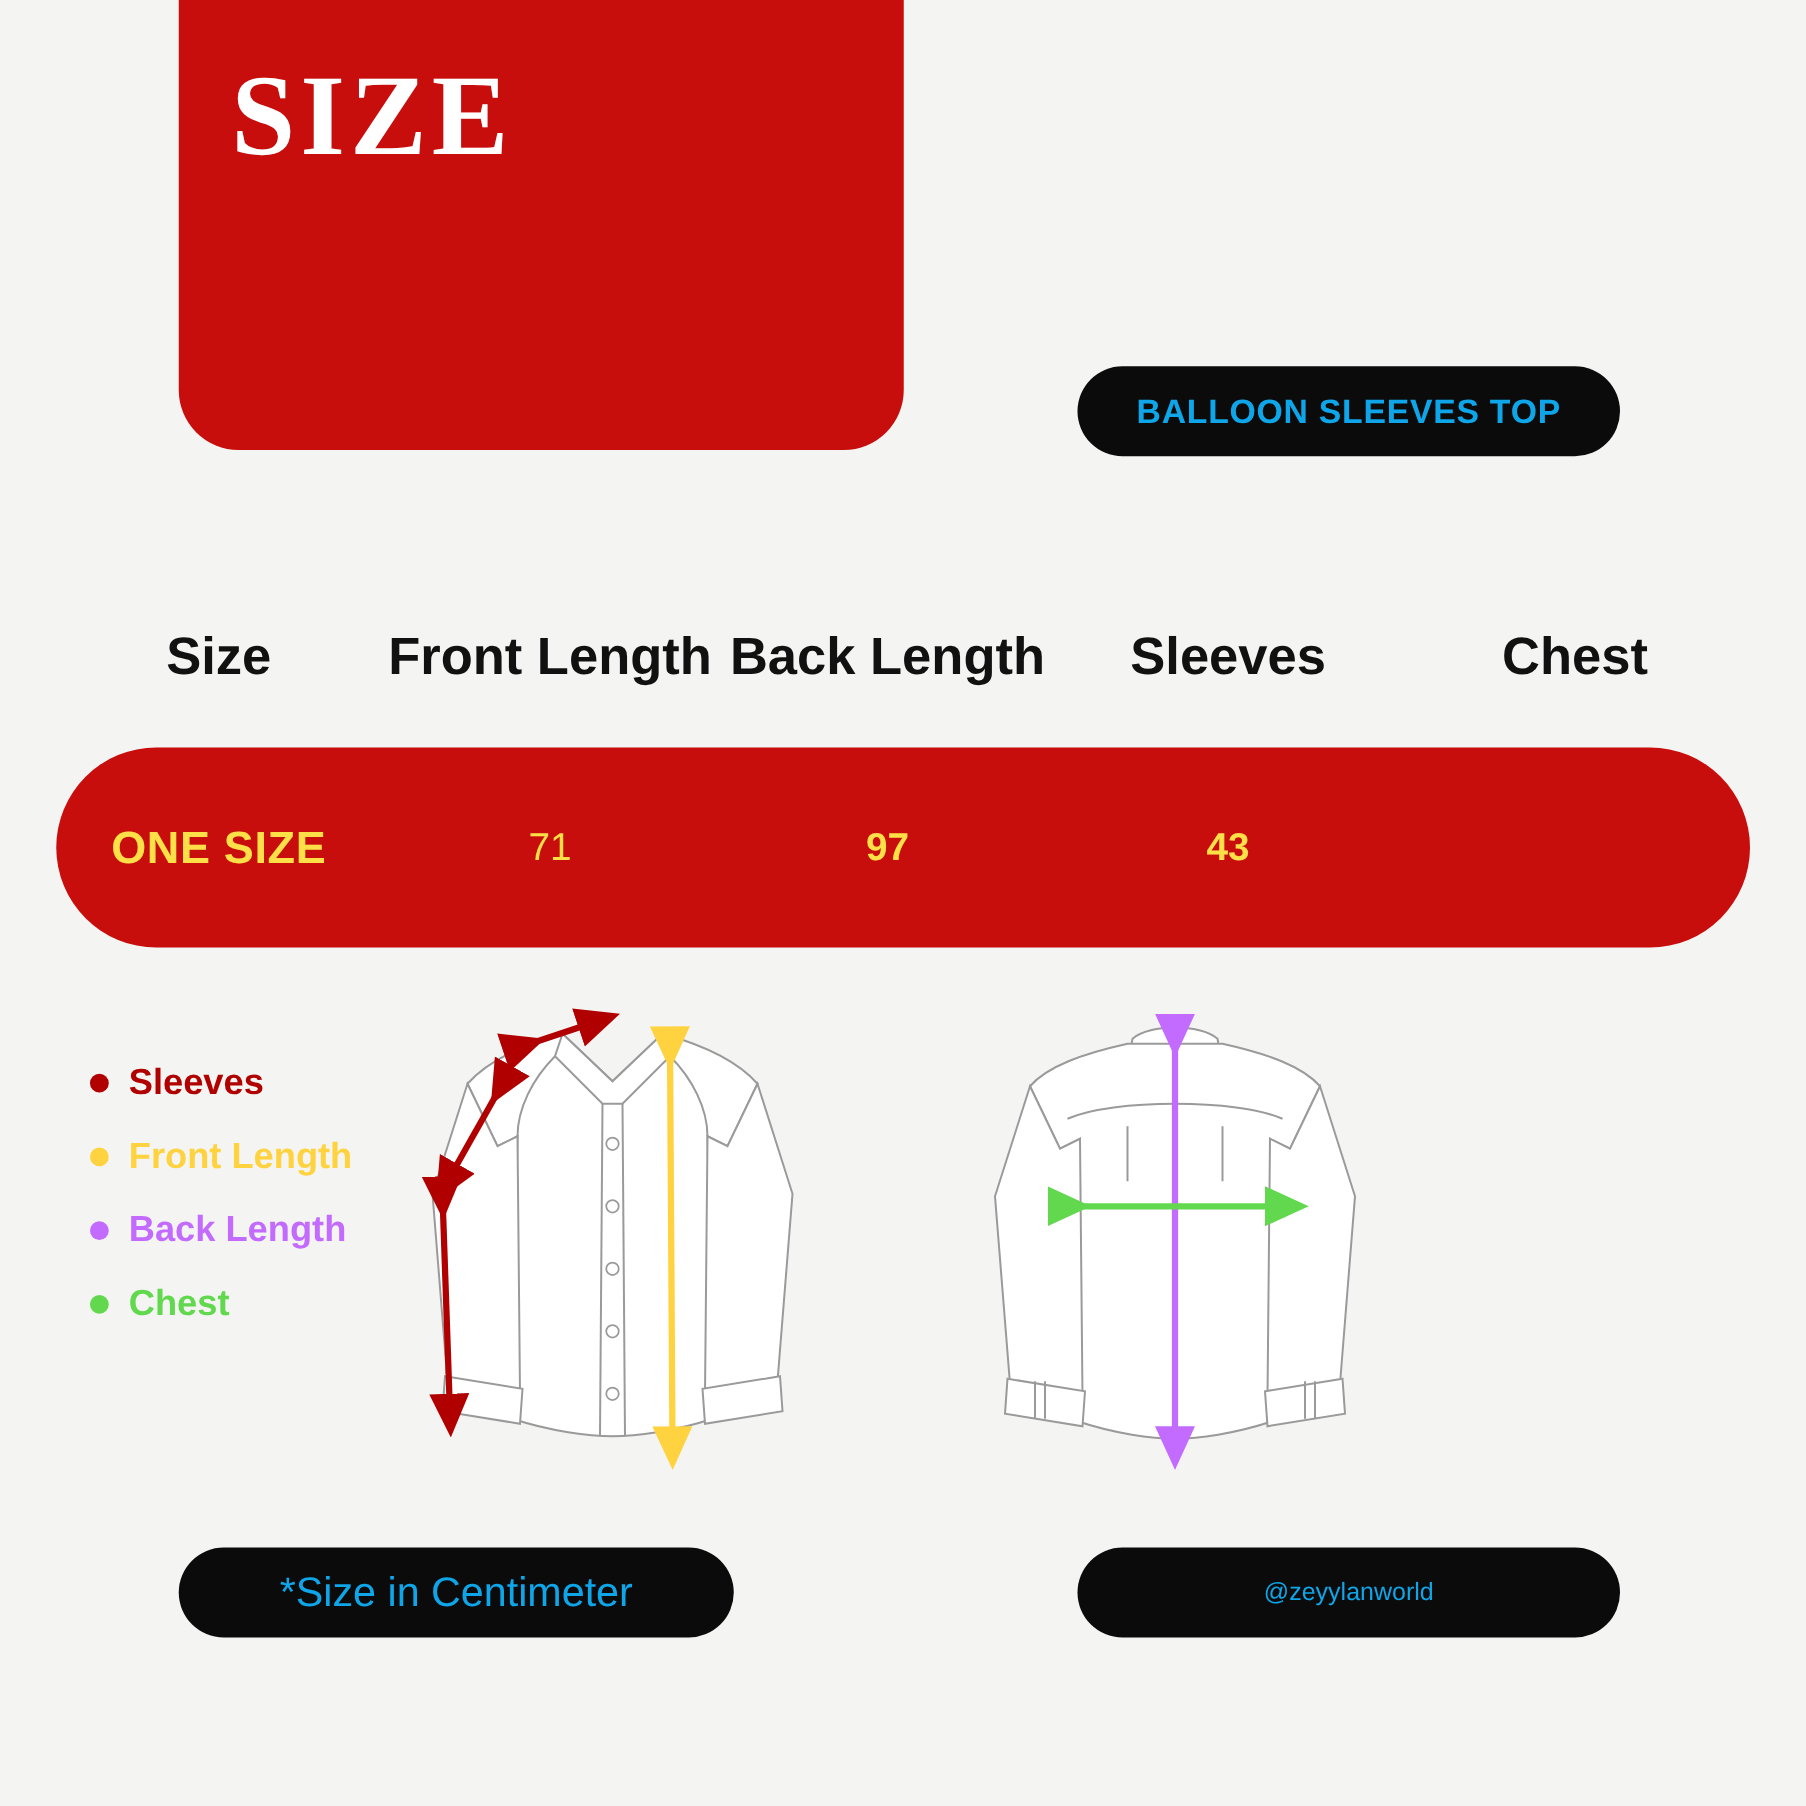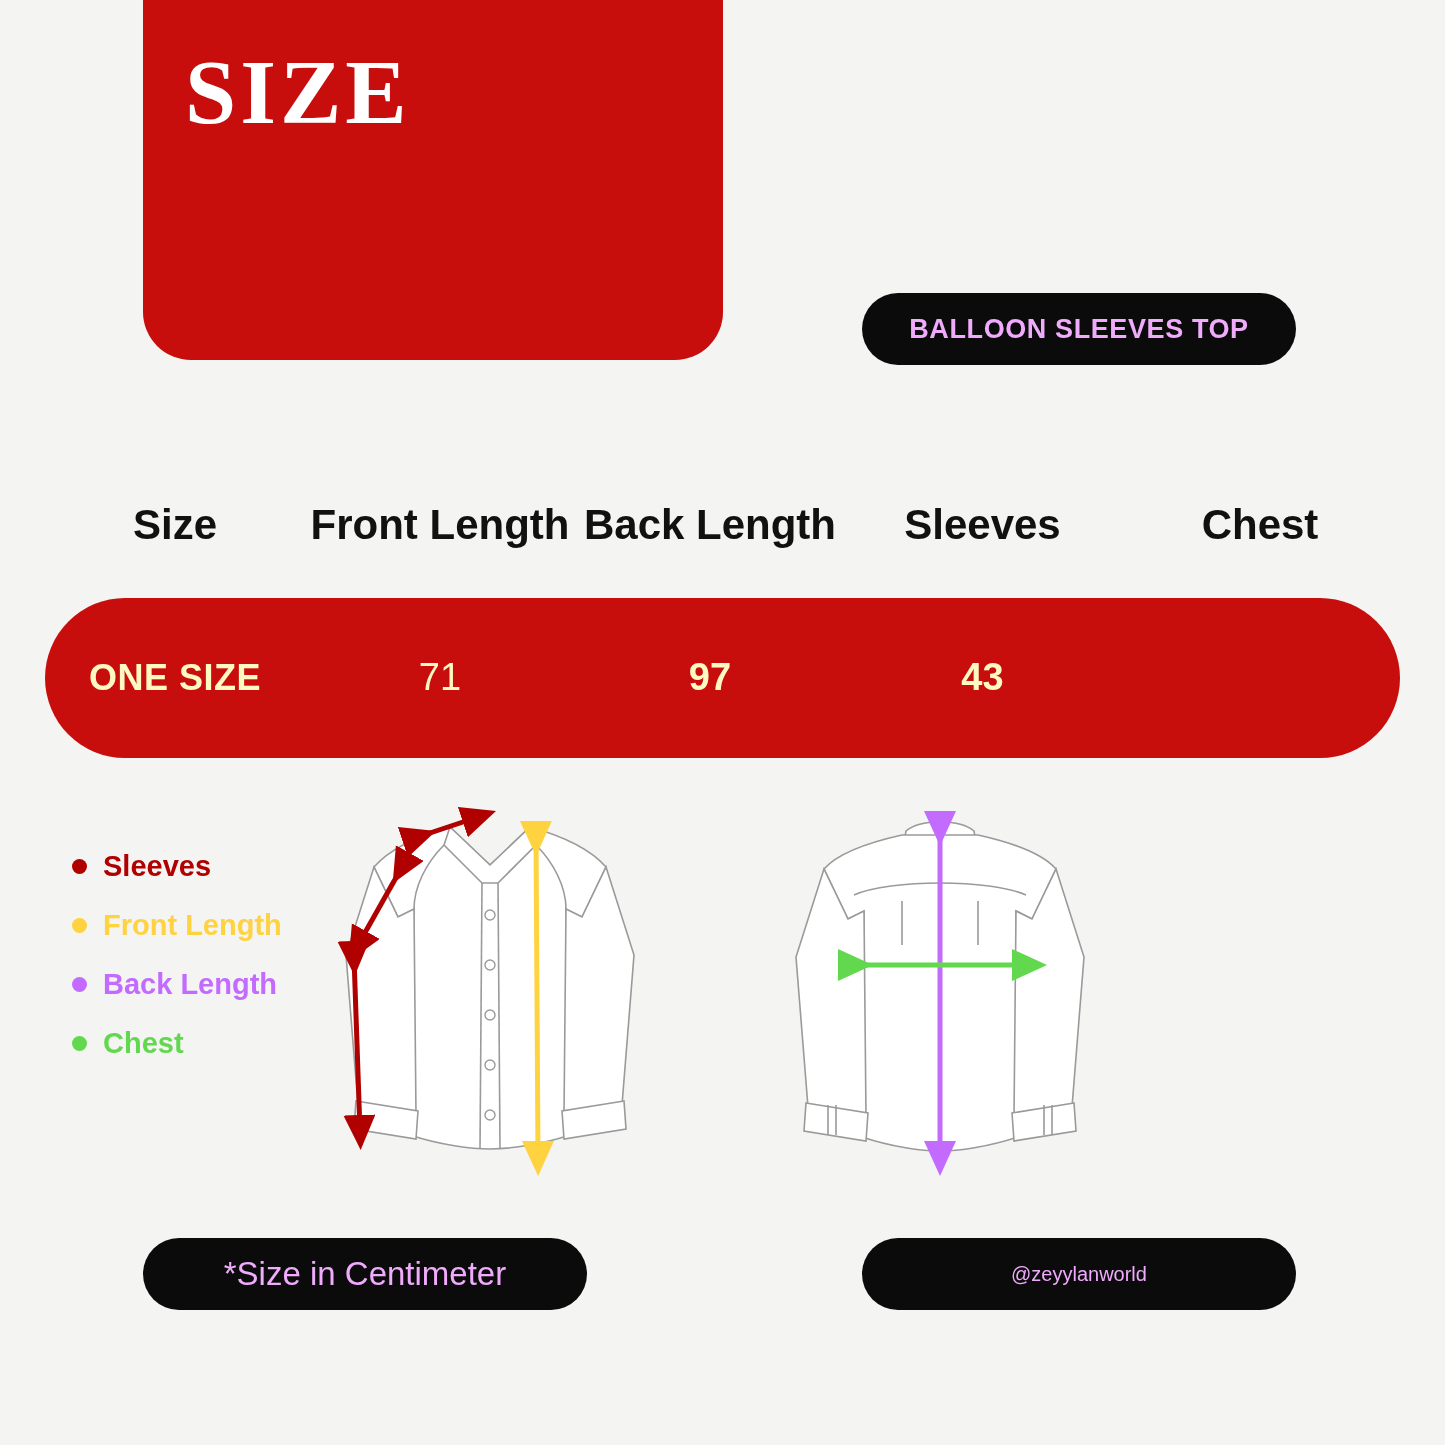--- a/index.html
+++ b/index.html
@@ -41,7 +41,7 @@
   .pill {
     position: absolute;
     background: #0b0b0b;
-    color: #f0abfc;
+    color: #0ea5e9;
     border-radius: 40px;
     display: flex;
     align-items: center;

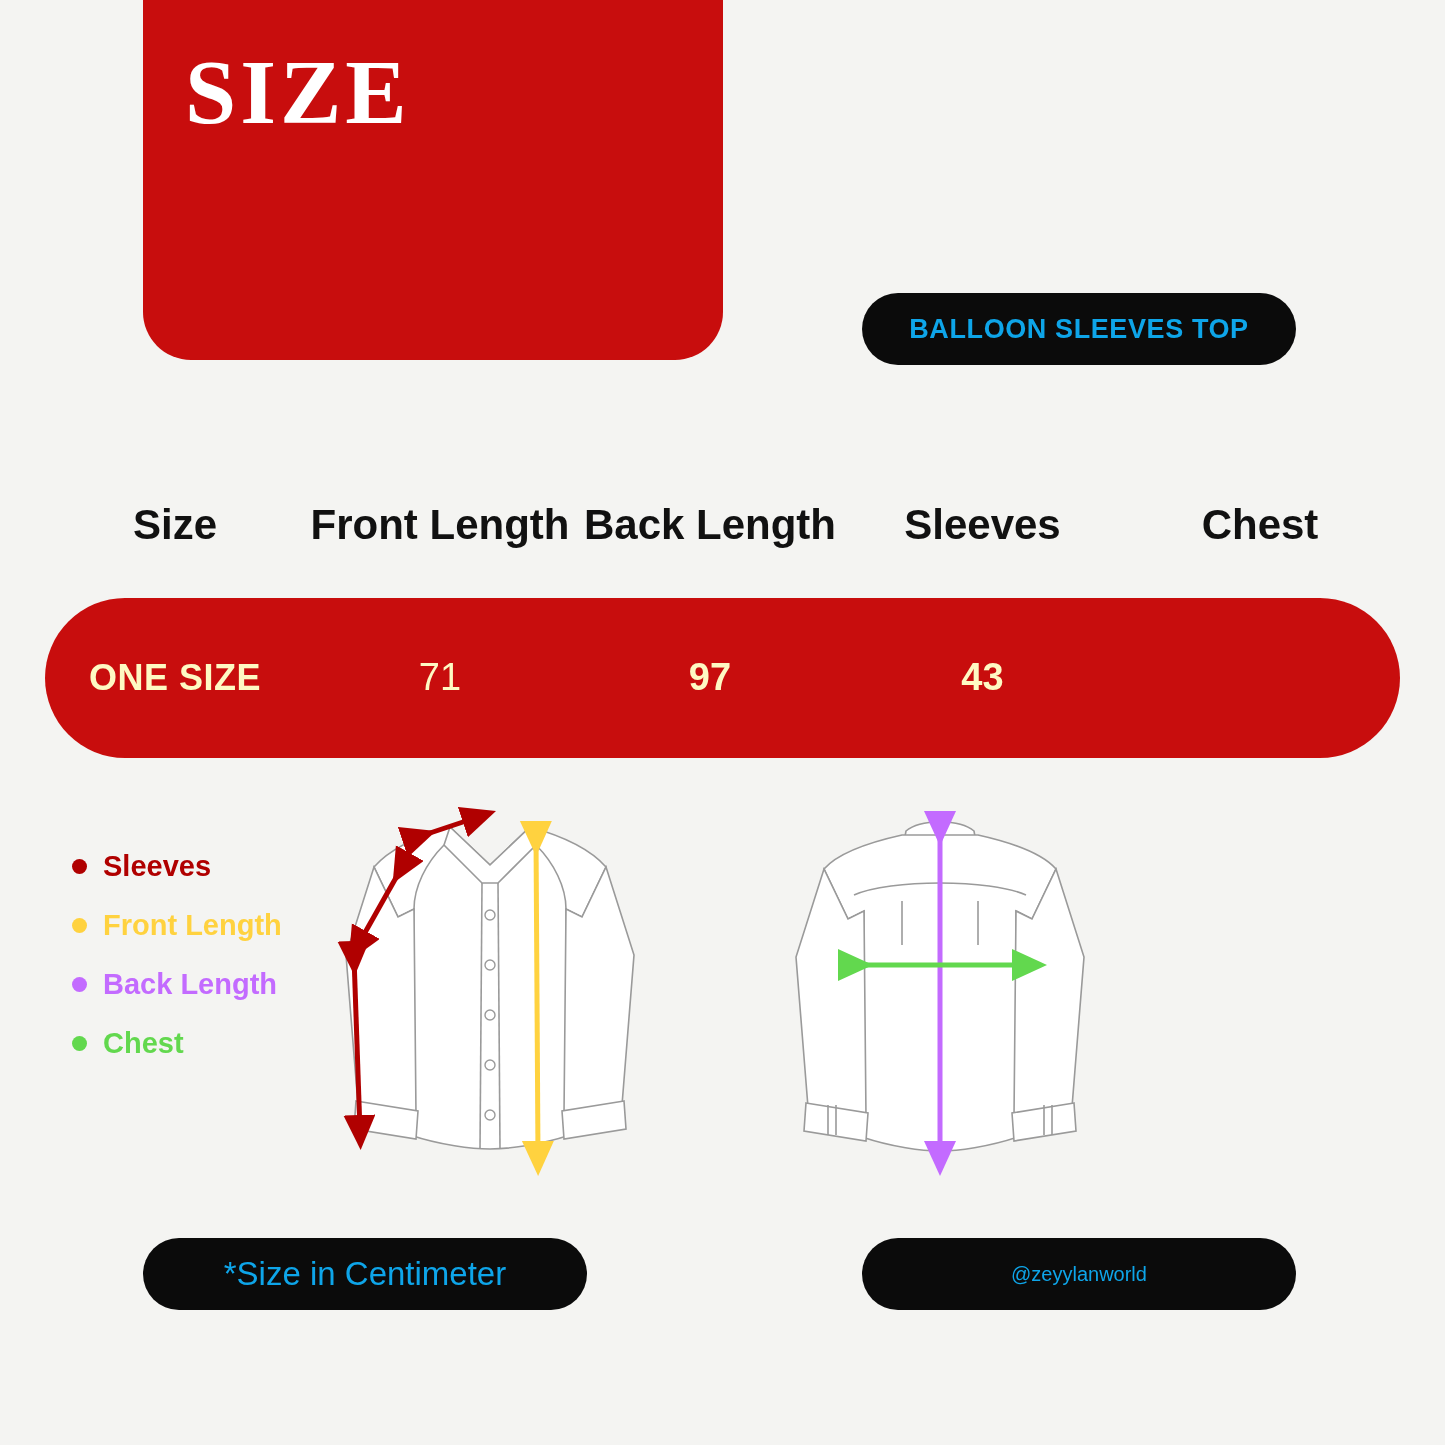--- a/index.html
+++ b/index.html
@@ -113,7 +113,7 @@
     height: 160px;
     background: #c80d0d;
     border-radius: 80px;
-    color: #fef9c3;
+    color: #fde047;
   }
   .data-row .col {
     font-size: 38px;

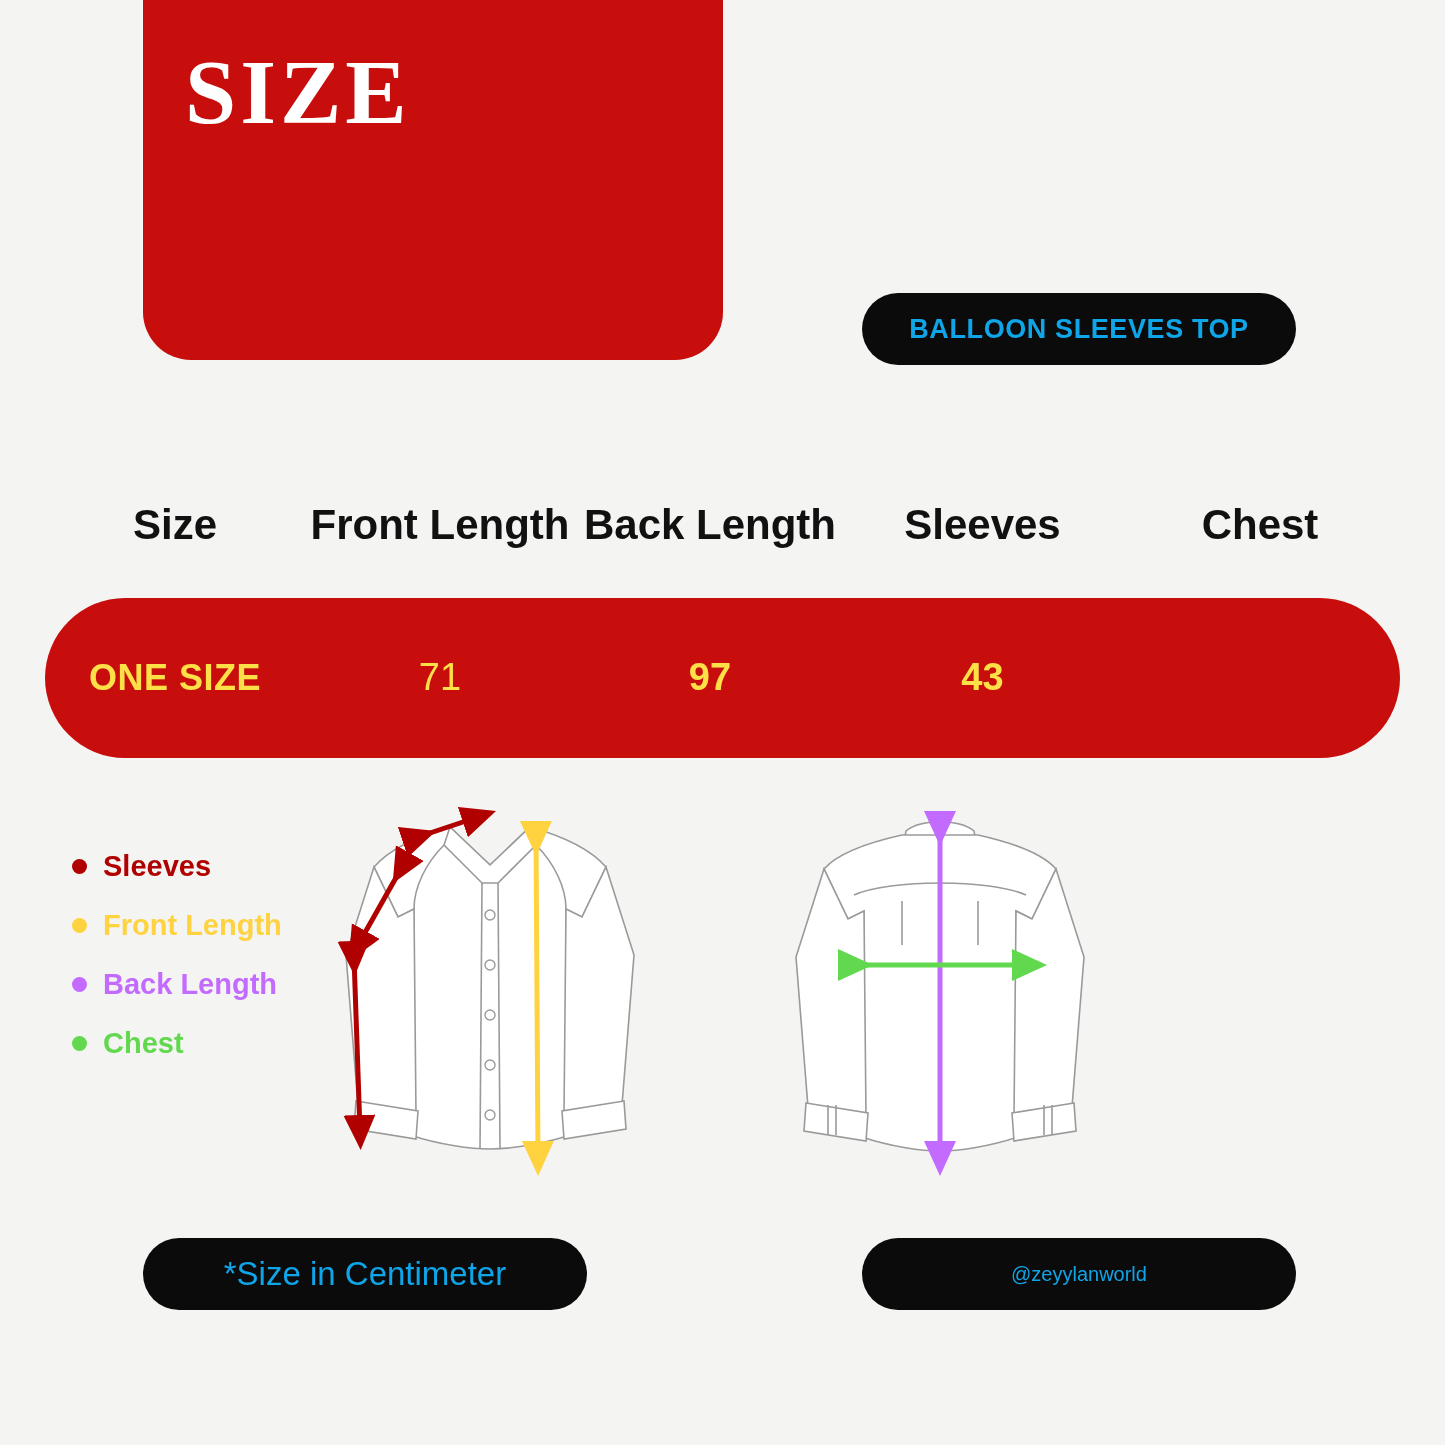--- a/index.html
+++ b/index.html
@@ -116,7 +116,7 @@
     color: #fde047;
   }
   .data-row .col {
-    font-size: 38px;
+    font-size: 31px;
     line-height: 1.1;
   }
   .data-row .col.bold { font-weight: bold; }

